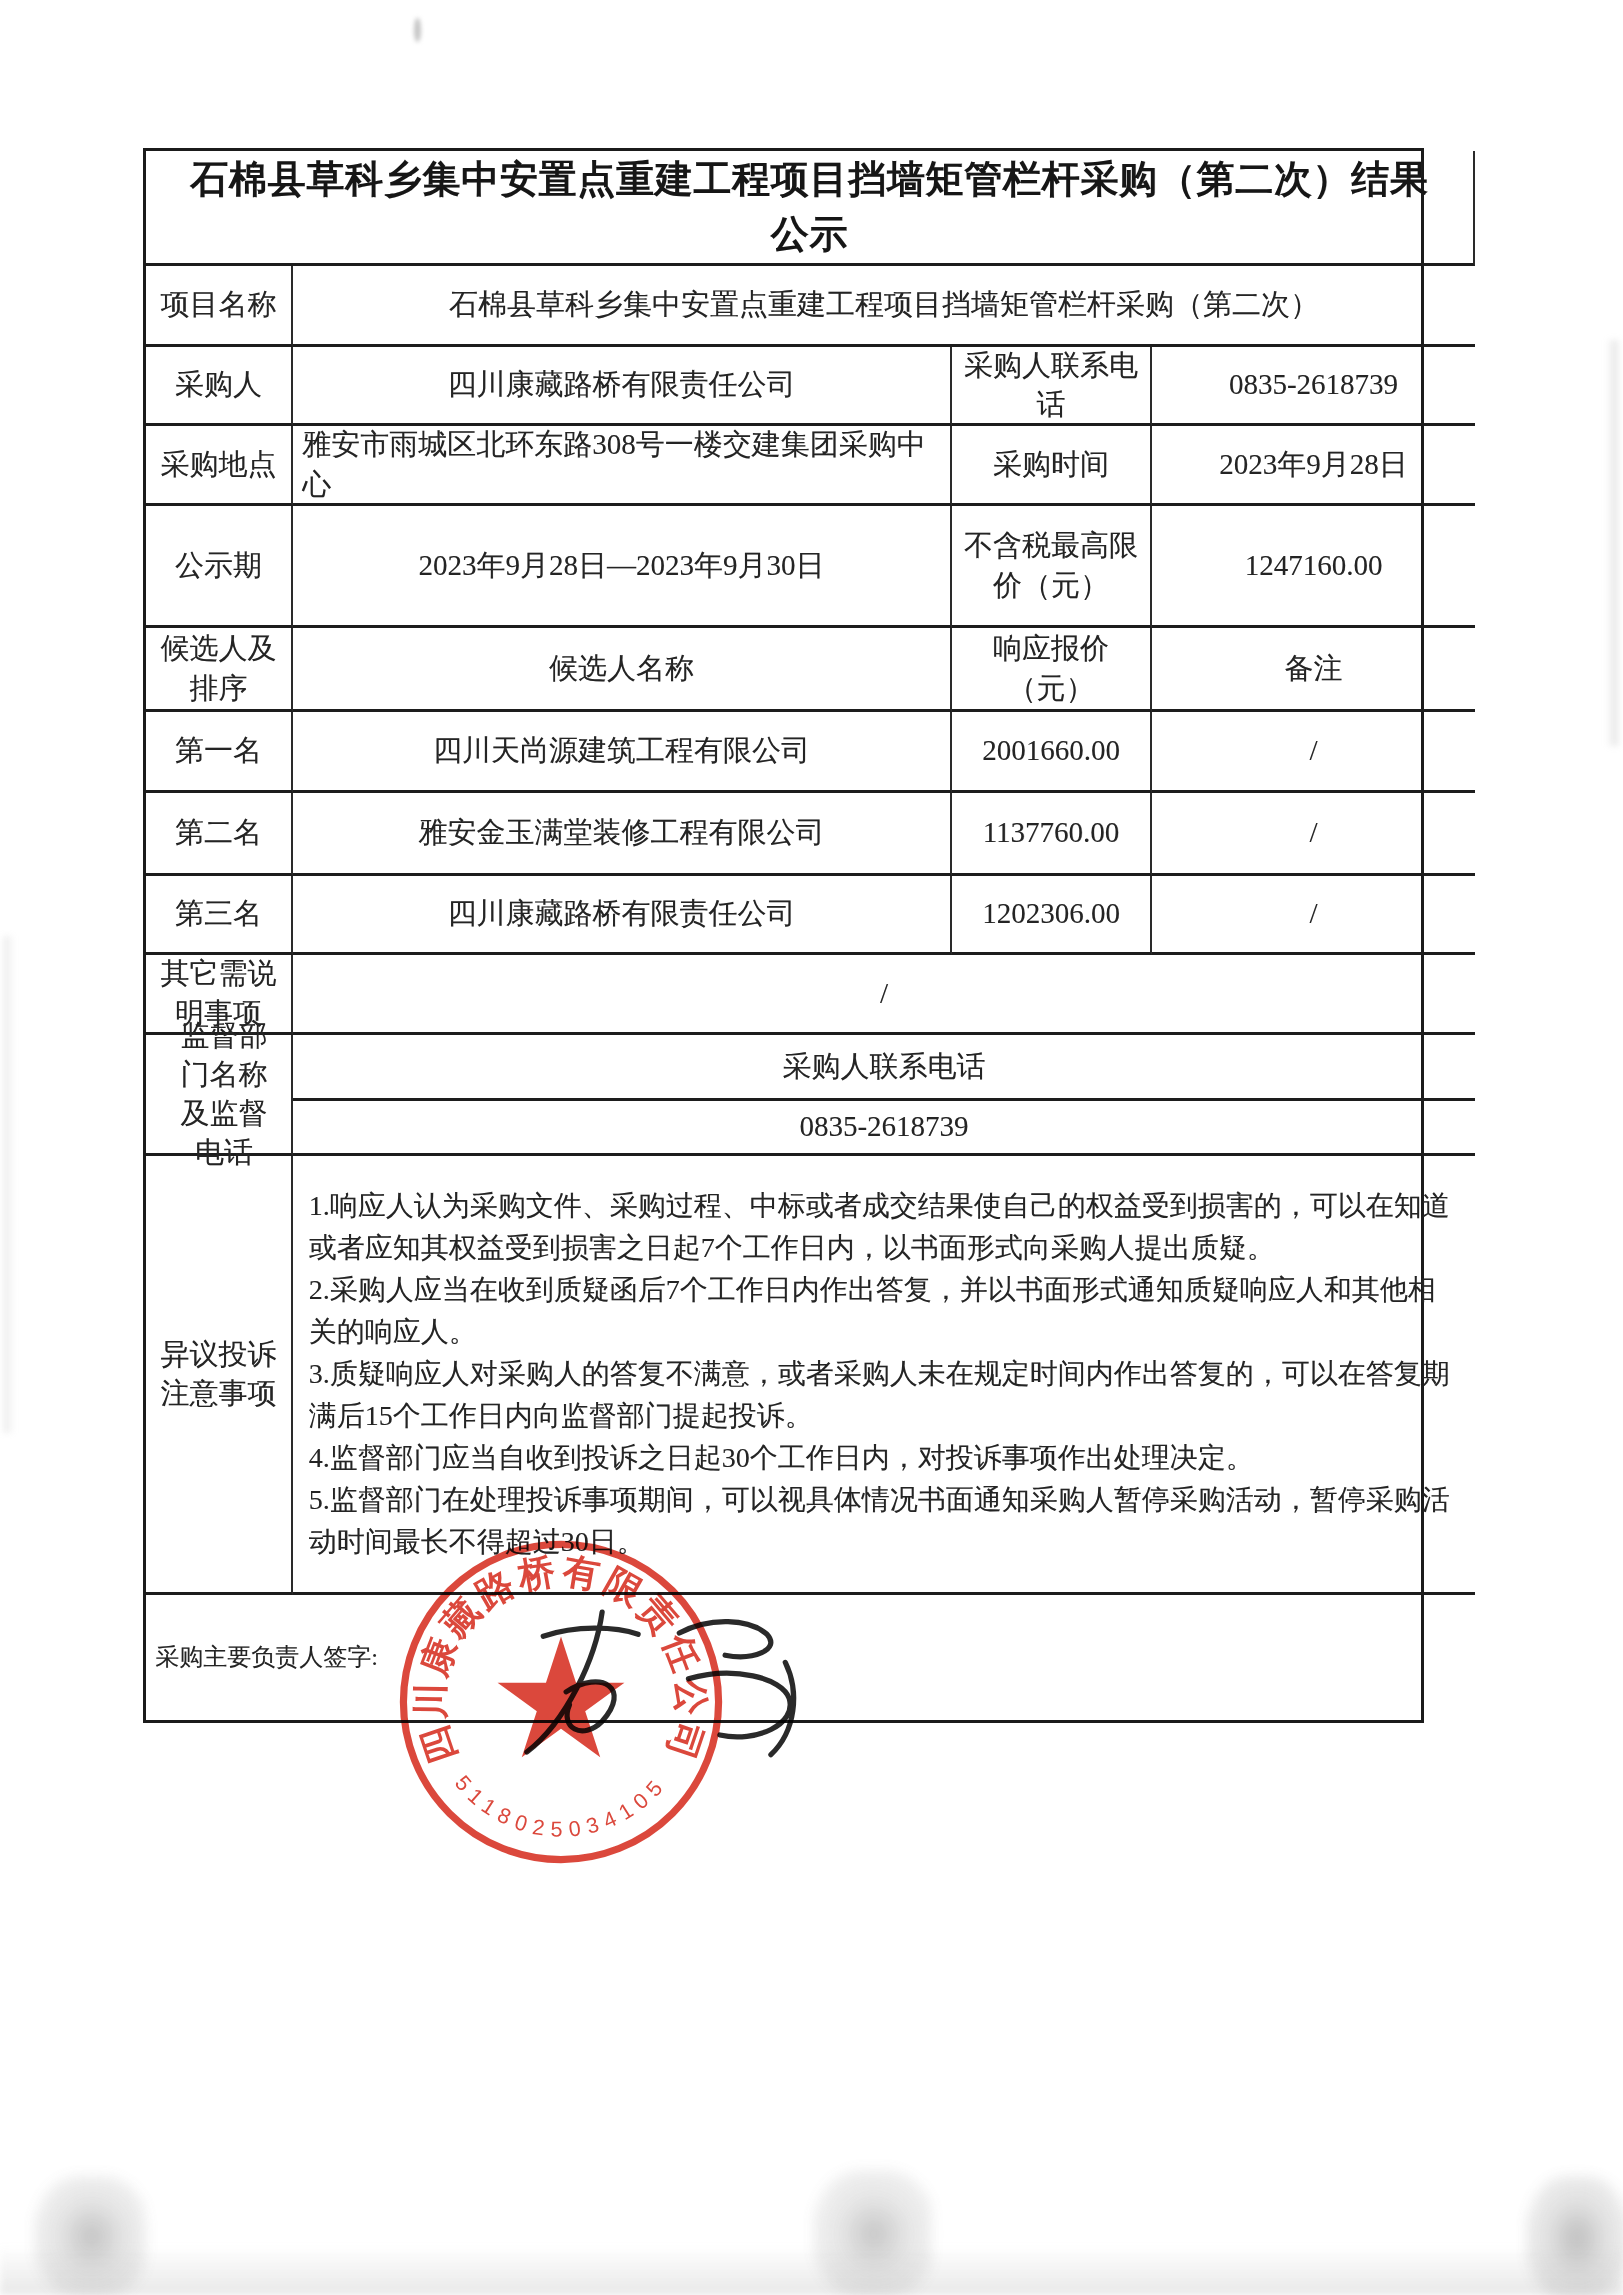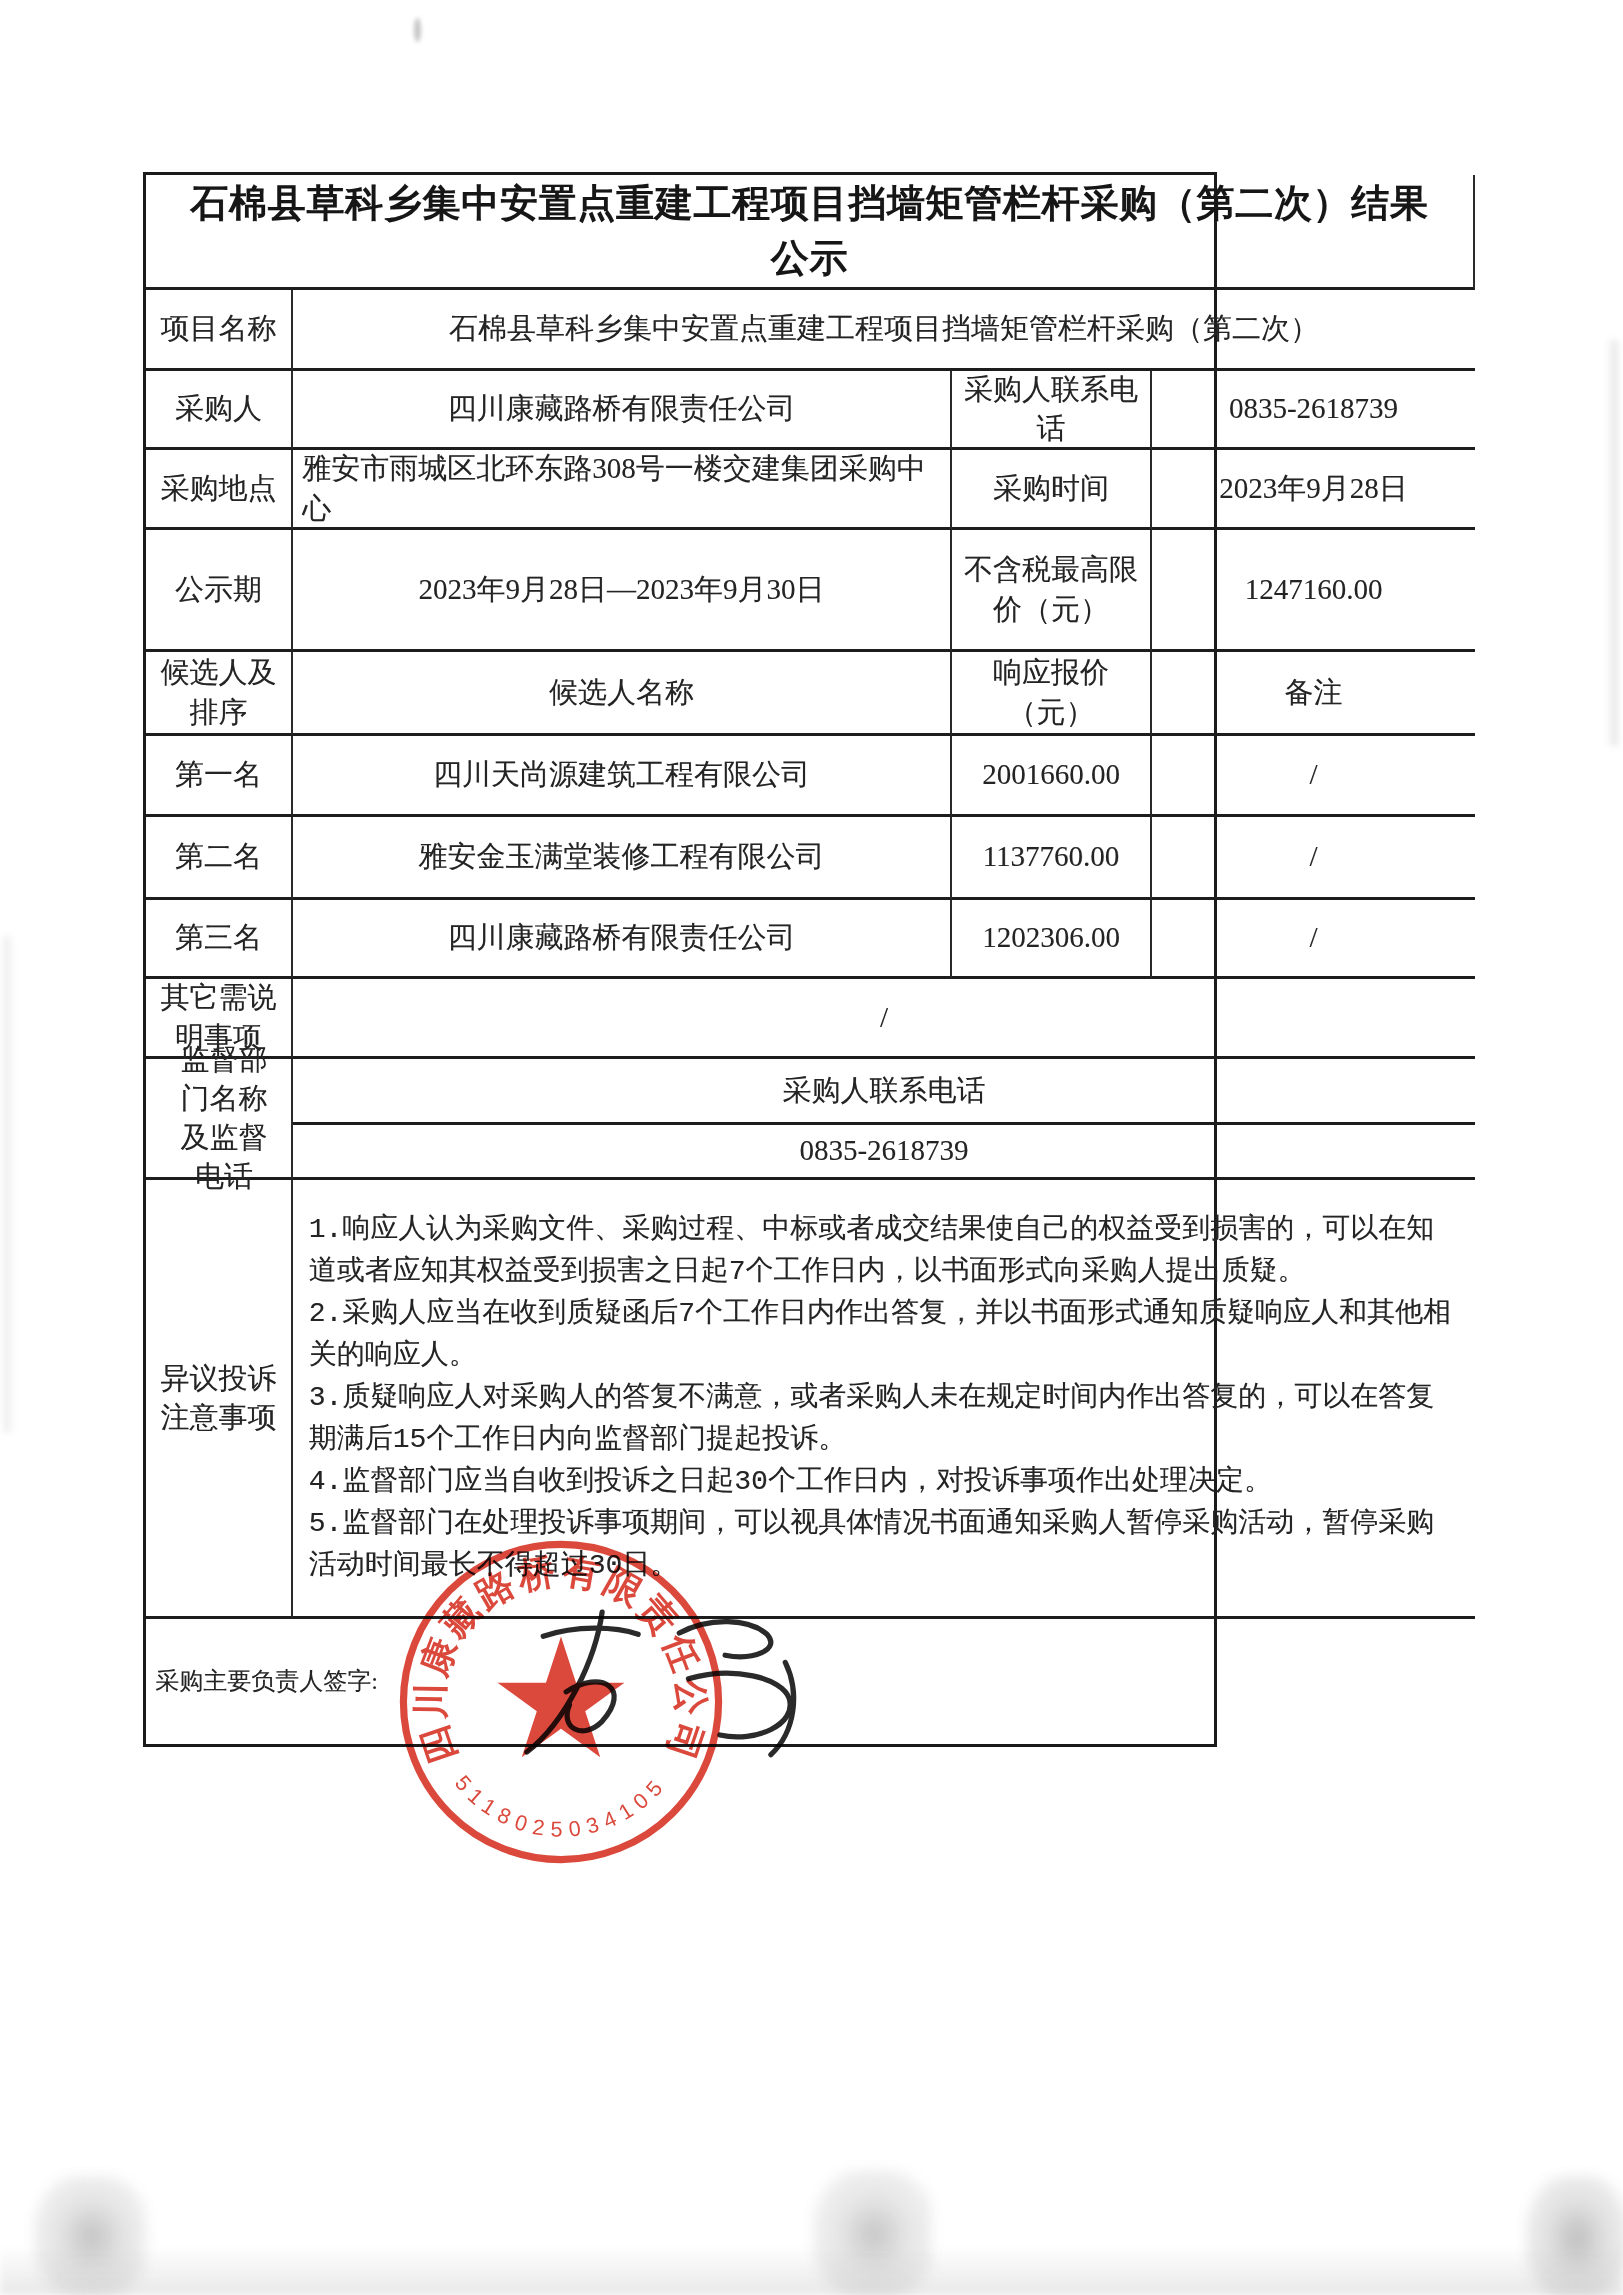--- a/index.html
+++ b/index.html
@@ -14,7 +14,7 @@
 
   
   .doc-table {
-    position:absolute; left:143px; top:172px; width:1074px;
+    position:absolute; left:143px; top:148px; width:1281px;
     display:grid;
     grid-template-columns:147px 659px 200px 323px;
     grid-template-rows:115px 81px 79px 80px 122px 84px 81px 83px 79px 80px 66px 55px 439px 125px;

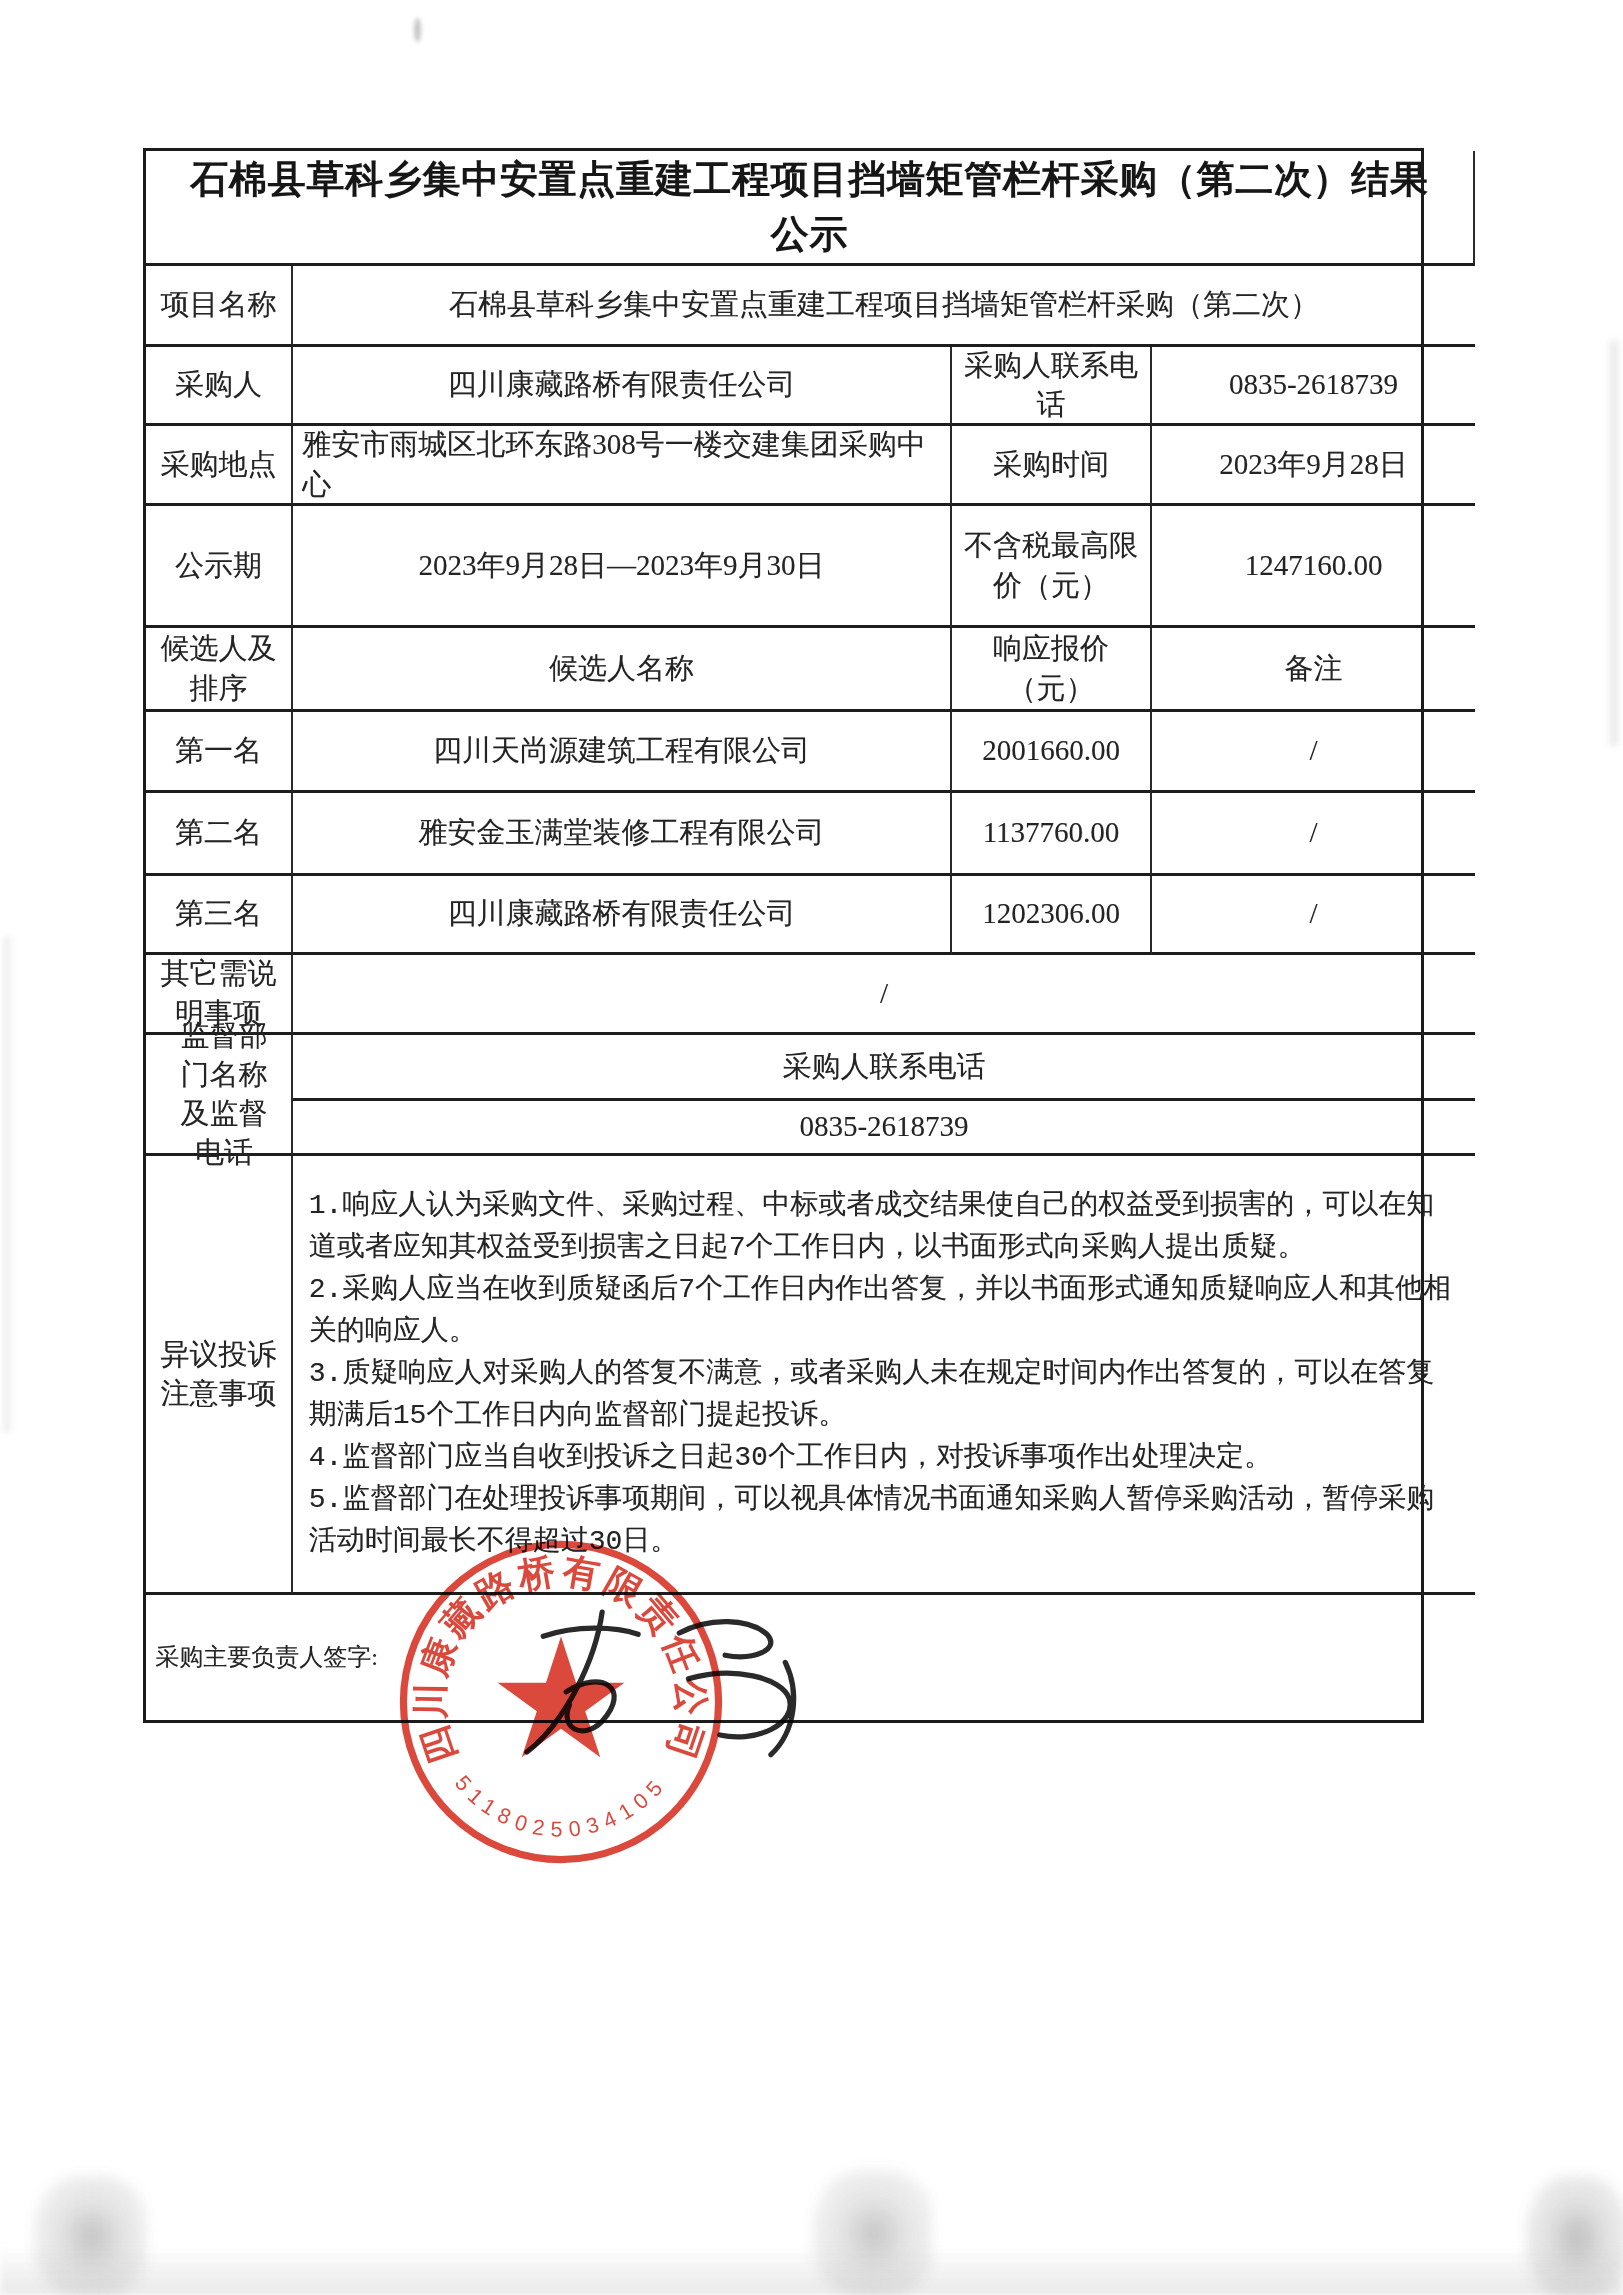--- a/index.html
+++ b/index.html
@@ -58,7 +58,7 @@
     align-items:flex-start; justify-content:center;
     text-align:left;
   }
-  .objection-cell div { width:100%;font-family:Liberation Mono, monospace; }
+  .objection-cell div { width:100%; }
 
   .signature-cell {
     justify-content:flex-start;

